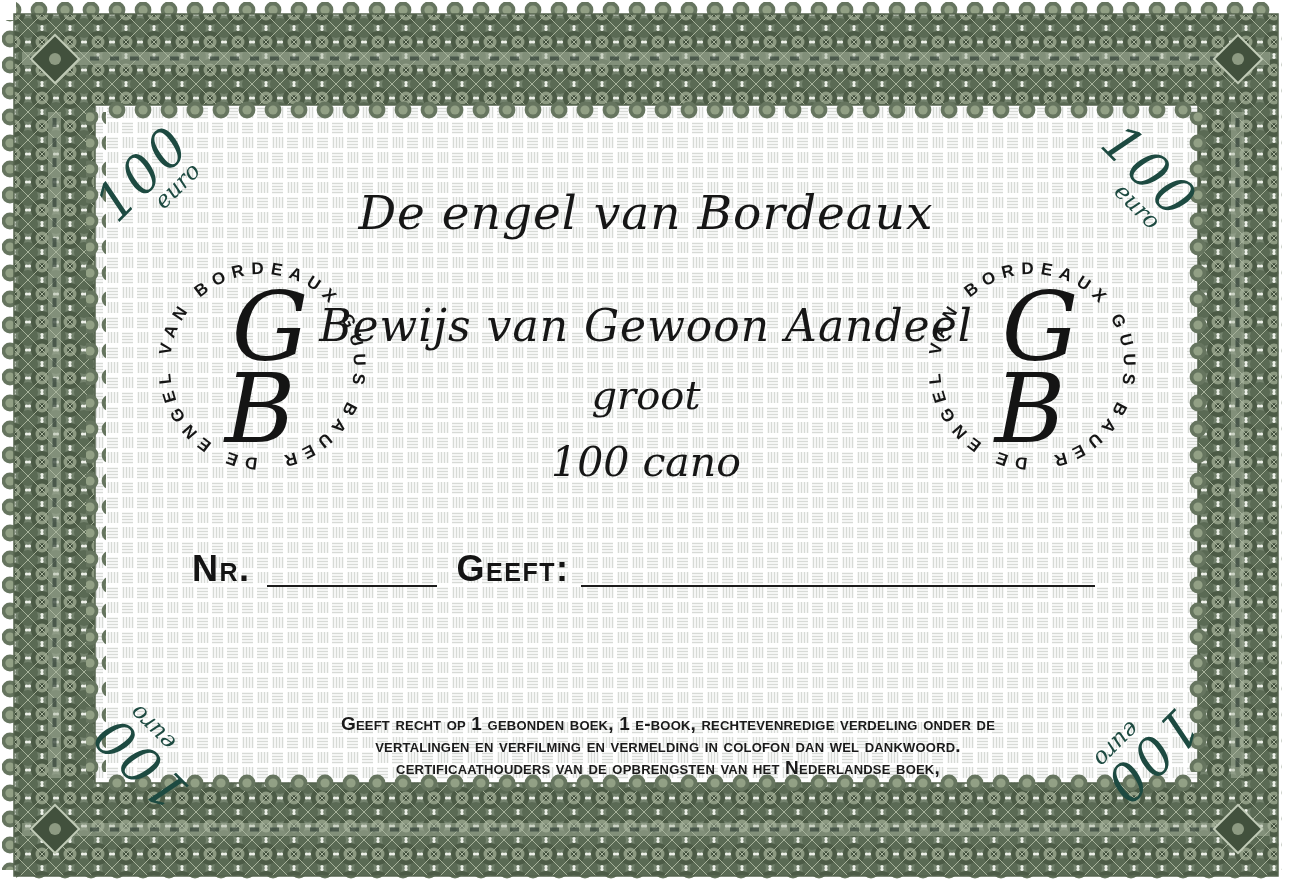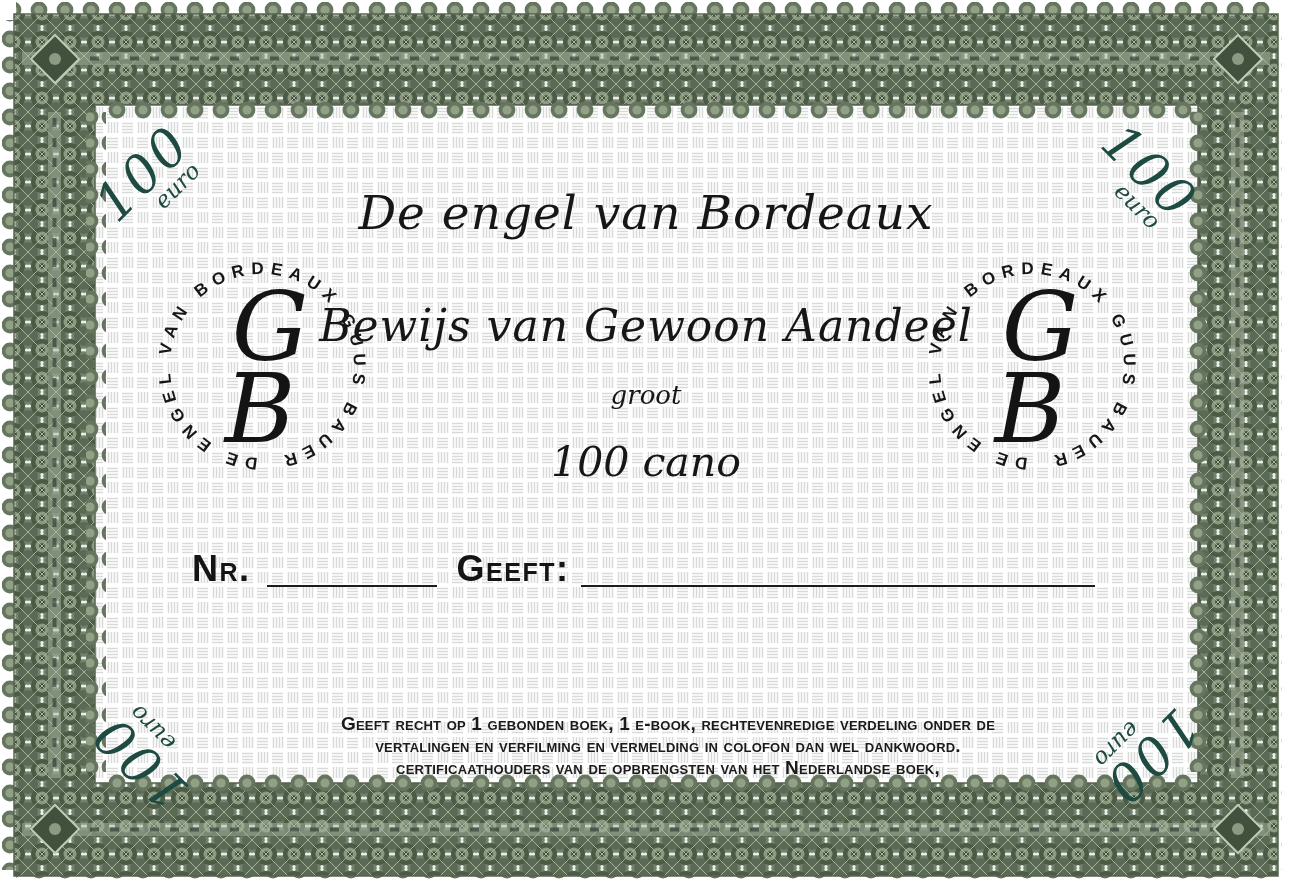--- a/index.html
+++ b/index.html
@@ -14,7 +14,7 @@
   .scripty{font-family:"DejaVu Serif",serif;font-style:italic;color:#161616;}
   .title{top:185px;font-size:47px;letter-spacing:1px;}
   .share-type{top:300px;font-size:44px;letter-spacing:1px;text-align:center;}
-  .amount-label{top:380px;font-size:26px;}
+  .amount-label{top:372px;font-size:40px;}
   .amount-value{top:438px;font-size:41px;}
   
   .nr-row{position:absolute;top:548px;left:192px;width:903px;display:flex;align-items:flex-end;

